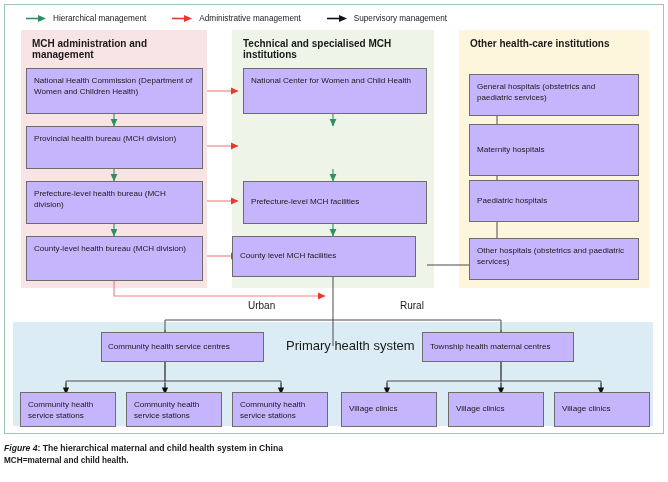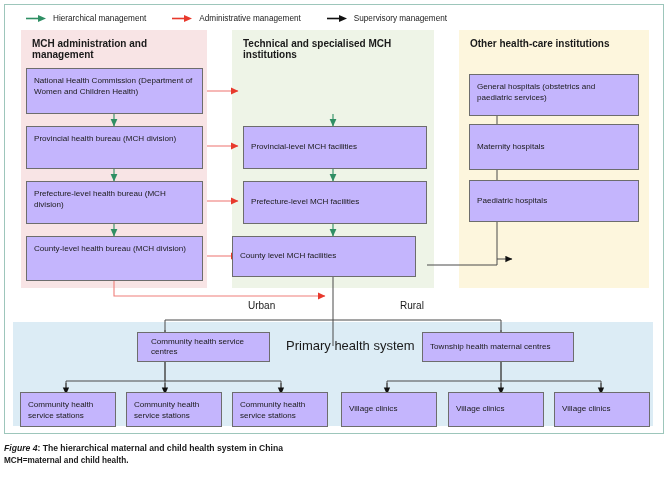--- a/index.html
+++ b/index.html
@@ -151,6 +151,7 @@
   <div class="node" style="left:26px;top:181px;width:177px;height:43px;">Prefecture-level health bureau (MCH division)</div>
   <div class="node" style="left:26px;top:236px;width:177px;height:45px;">County-level health bureau (MCH division)</div>
 
+  <div class="node" style="left:243px;top:68px;width:184px;height:46px;">National Center for Women and Child Health</div>
   <div class="node mid" style="left:243px;top:126px;width:184px;height:43px;padding:0 7px;">Provincial-level MCH facilities</div>
   <div class="node mid" style="left:243px;top:181px;width:184px;height:43px;padding:0 7px;">Prefecture-level MCH facilities</div>
   <div class="node mid" style="left:232px;top:236px;width:184px;height:41px;padding:0 7px;">County level MCH facilities</div>

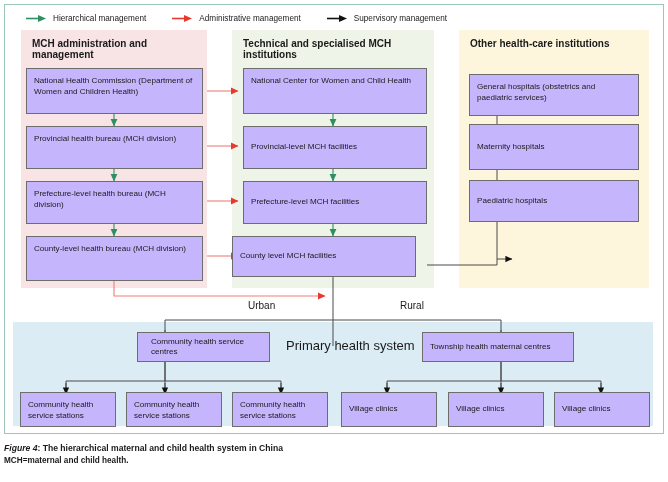--- a/index.html
+++ b/index.html
@@ -152,7 +152,6 @@
   <div class="node" style="left:26px;top:236px;width:177px;height:45px;">County-level health bureau (MCH division)</div>
 
   <div class="node" style="left:243px;top:68px;width:184px;height:46px;">National Center for Women and Child Health</div>
-  <div class="node mid" style="left:243px;top:126px;width:184px;height:43px;padding:0 7px;">Provincial-level MCH facilities</div>
   <div class="node mid" style="left:243px;top:181px;width:184px;height:43px;padding:0 7px;">Prefecture-level MCH facilities</div>
   <div class="node mid" style="left:232px;top:236px;width:184px;height:41px;padding:0 7px;">County level MCH facilities</div>
 

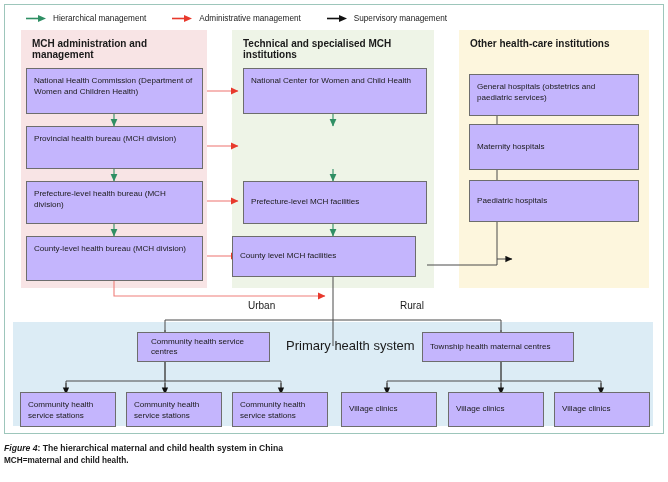--- a/index.html
+++ b/index.html
@@ -156,7 +156,7 @@
   <div class="node mid" style="left:232px;top:236px;width:184px;height:41px;padding:0 7px;">County level MCH facilities</div>
 
   <div class="node" style="left:469px;top:68px;width:170px;height:42px;margin-top:6px;">General hospitals (obstetrics and paediatric services)</div>
-  <div class="node mid" style="left:469px;top:124px;width:170px;height:46px;padding:0 7px;">Maternity hospitals</div>
+  <div class="node mid" style="left:469px;top:124px;width:170px;height:52px;padding:0 7px;">Maternity hospitals</div>
   <div class="node mid" style="left:469px;top:180px;width:170px;height:42px;padding:0 7px;">Paediatric hospitals</div>
 
   <div class="elabel" style="left:248px;top:300px;">Urban</div>

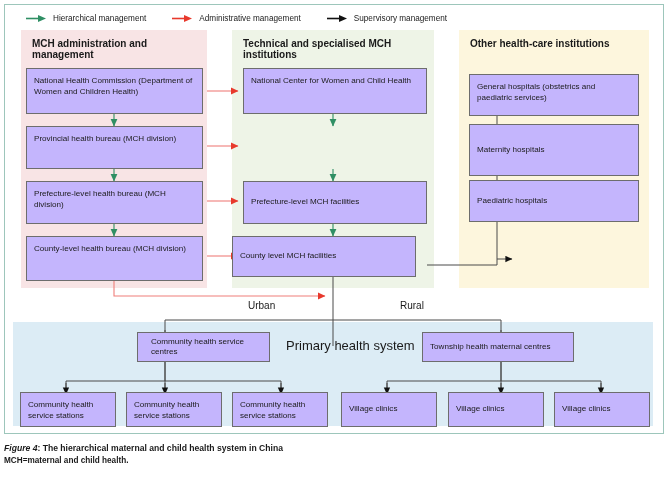--- a/index.html
+++ b/index.html
@@ -158,6 +158,7 @@
   <div class="node" style="left:469px;top:68px;width:170px;height:42px;margin-top:6px;">General hospitals (obstetrics and paediatric services)</div>
   <div class="node mid" style="left:469px;top:124px;width:170px;height:52px;padding:0 7px;">Maternity hospitals</div>
   <div class="node mid" style="left:469px;top:180px;width:170px;height:42px;padding:0 7px;">Paediatric hospitals</div>
+  <div class="node" style="left:469px;top:238px;width:170px;height:42px;">Other hospitals (obstetrics and paediatric services)</div>
 
   <div class="elabel" style="left:248px;top:300px;">Urban</div>
   <div class="elabel" style="left:400px;top:300px;">Rural</div>

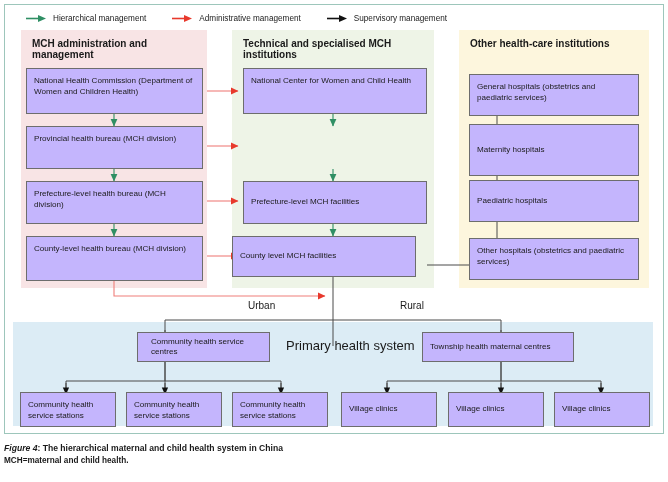--- a/index.html
+++ b/index.html
@@ -163,7 +163,7 @@
   <div class="elabel" style="left:248px;top:300px;">Urban</div>
   <div class="elabel" style="left:400px;top:300px;">Rural</div>
 
-  <div class="node mid" style="left:101px;top:332px;width:133px;height:30px;padding:0 13px;margin-left:36px;">Community health service centres</div>
+  <div class="node mid" style="left:101px;top:332px;width:163px;height:30px;padding:0 6px;">Community health service centres</div>
   <div class="node mid" style="left:422px;top:332px;width:152px;height:30px;padding:0 7px;">Township health maternal centres</div>
 
   <div class="node" style="left:20px;top:392px;width:96px;height:35px;">Community health service stations</div>

